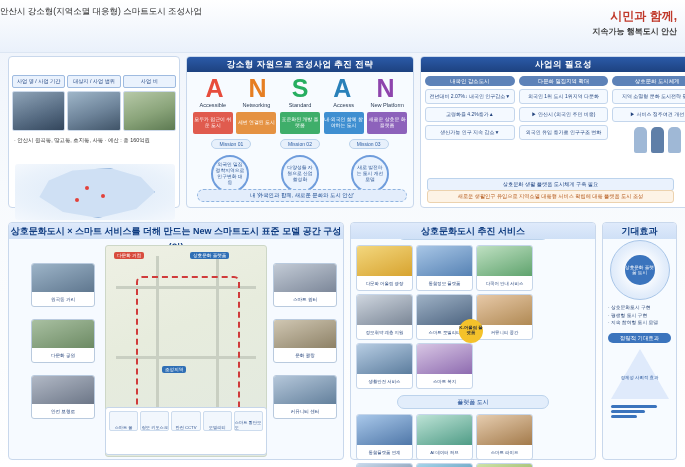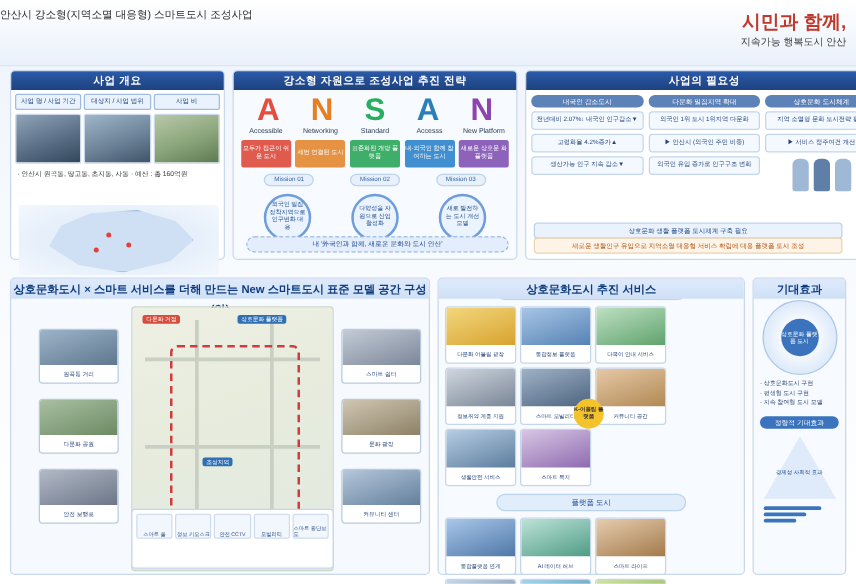--- a/index.html
+++ b/index.html
@@ -46,7 +46,7 @@
     position:absolute; right:8px; top:8px; width:122px; height:34px;
     text-align:right;
   }
-  .slogan1 { font-size:15px; color:#c0392b; font-weight:bold;}
+  .slogan1 { font-size:12px; color:#c0392b; font-weight:bold;}
   .slogan2 { font-size:8px; color:#3b3b3b; margin-top:1px;}
 
   

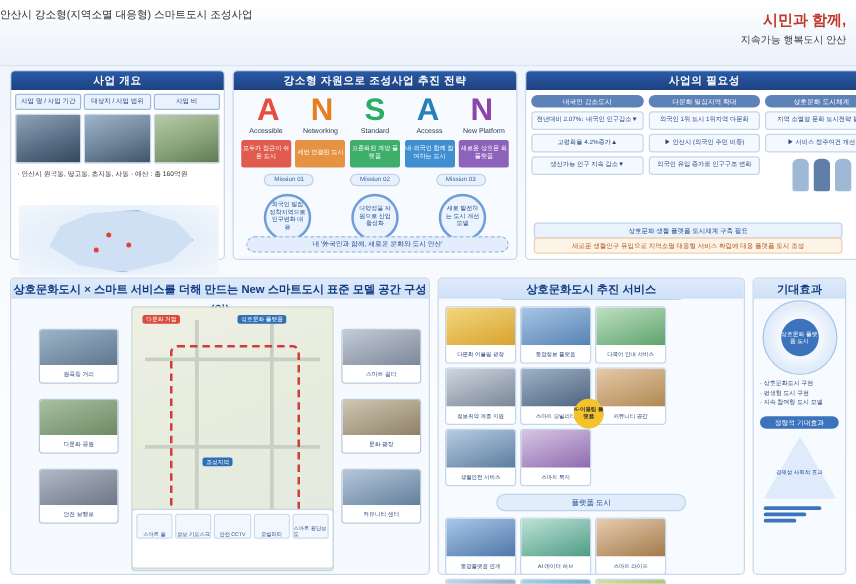--- a/index.html
+++ b/index.html
@@ -47,7 +47,7 @@
     text-align:right;
   }
   .slogan1 { font-size:12px; color:#c0392b; font-weight:bold;}
-  .slogan2 { font-size:8px; color:#3b3b3b; margin-top:1px;}
+  .slogan2 { font-size:8px; color:#3b3b3b; margin-top:1px;font-weight:bold;}
 
   
   .panel {

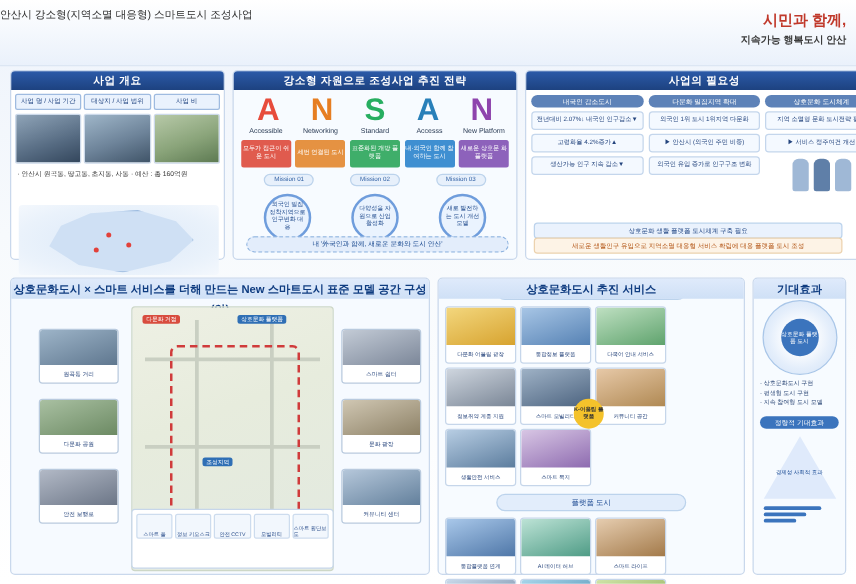--- a/index.html
+++ b/index.html
@@ -262,7 +262,6 @@
   </div>
 
   <div class="panel" id="p-overview">
-    <div class="panel-title">사업 개요</div>
     <div class="panel-body">
       <div class="ov-tabs">
         <div class="ov-tab">사업 명 / 사업 기간</div>

